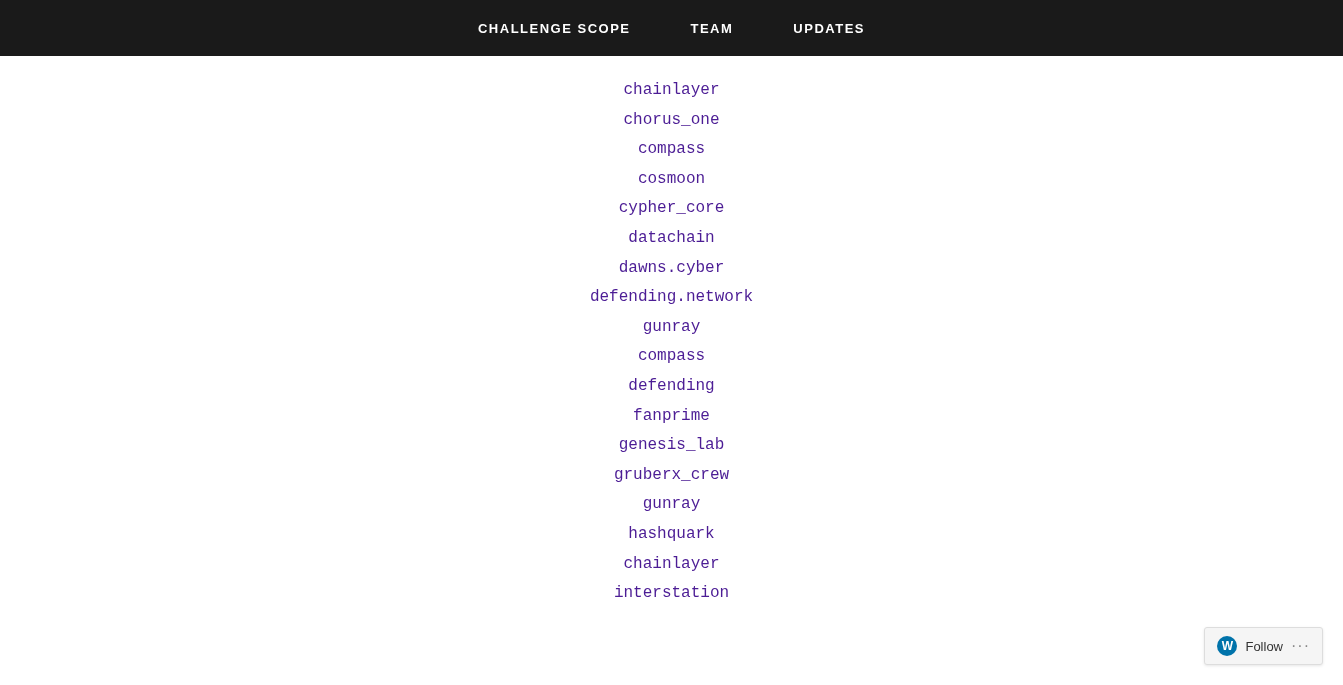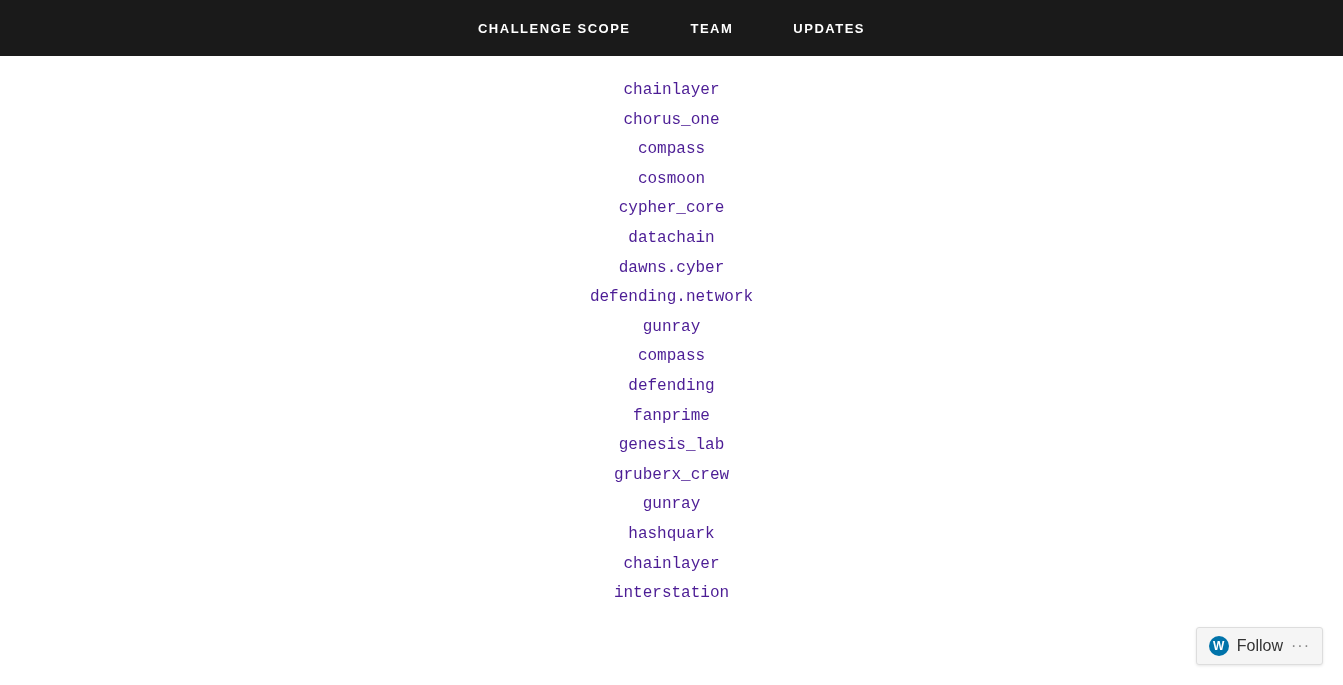--- a/index.html
+++ b/index.html
@@ -98,7 +98,7 @@
 
     .follow-widget .follow-label {
       font-family: Arial, sans-serif;
-      font-size: 16px;
+      font-size: 13px;
       color: #333333;
     }
 

